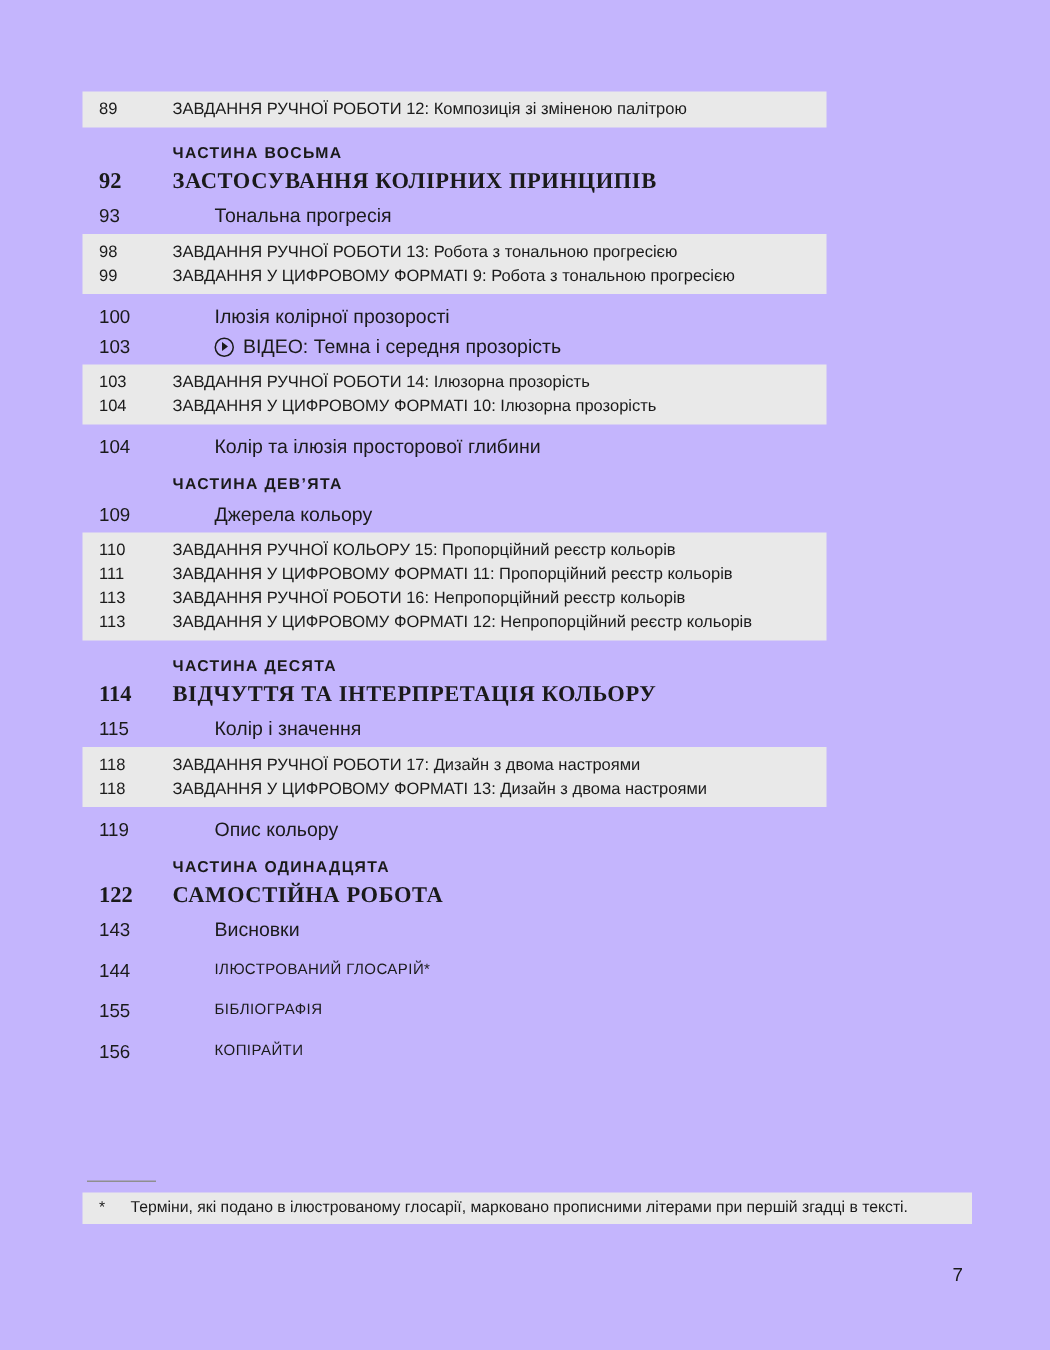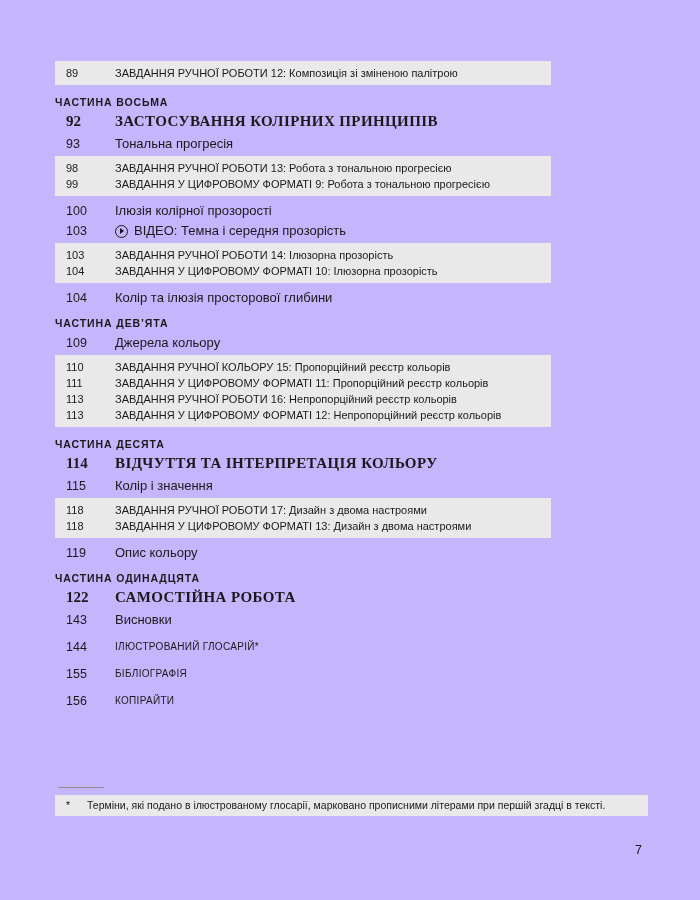--- a/index.html
+++ b/index.html
@@ -31,7 +31,7 @@
   
   .section{margin:11px 0 6px;}
   .part-label{
-    font-size:10.5px;font-weight:bold;
+    margin-left:60px;font-size:10.5px;font-weight:bold;
     letter-spacing:.9px;line-height:12px;margin-bottom:4px;
   }
   .heading-row{display:flex;padding-left:11px;line-height:18px;

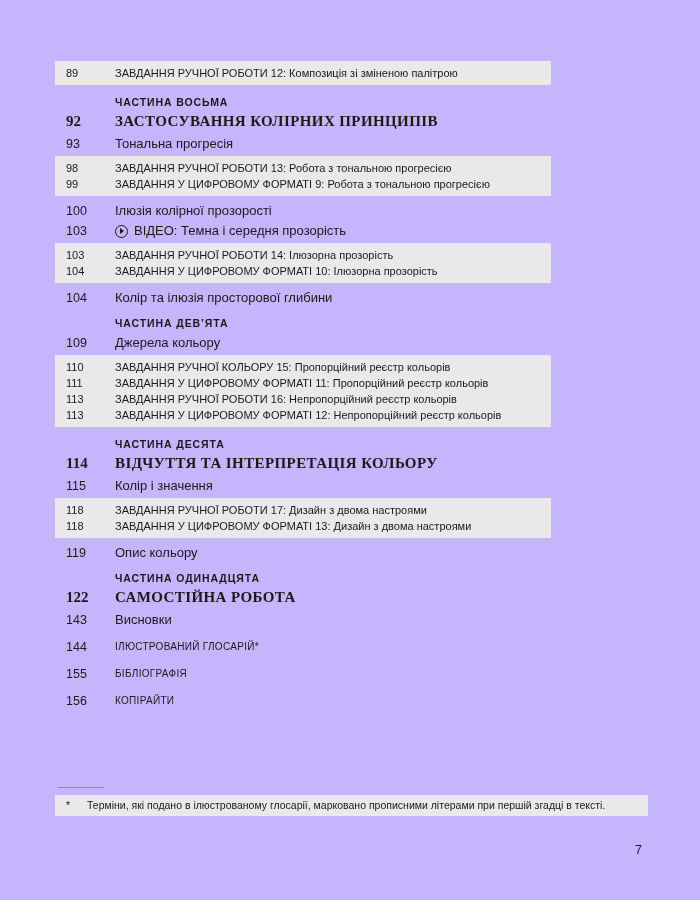--- a/index.html
+++ b/index.html
@@ -18,7 +18,7 @@
     width:496px;
   }
   
-  .row{display:flex;align-items:flex-start;line-height:16px;margin:2px 0 4px;padding-left:11px;}
+  .row{display:flex;align-items:flex-start;line-height:16px;margin:2px 0 4px;padding-left:11px;gap:28px;}
   .num{flex:none;width:49px;font-size:12.5px;}
   .label{font-size:13px;display:flex;align-items:center;}
   .row.caps{margin:11px 0 0;}

